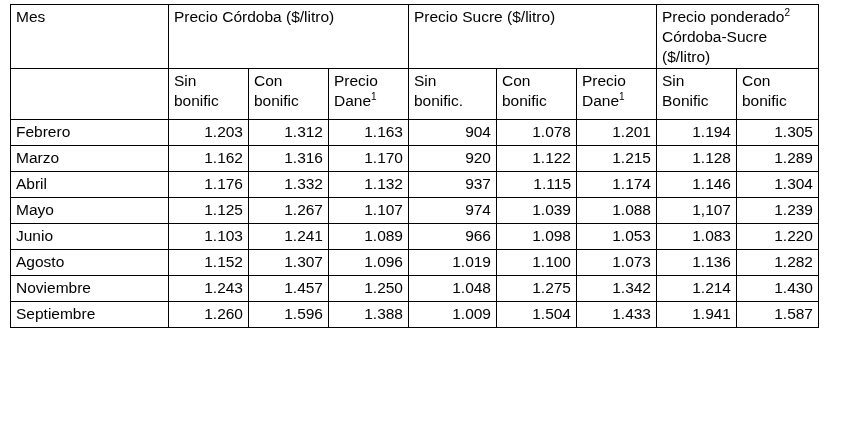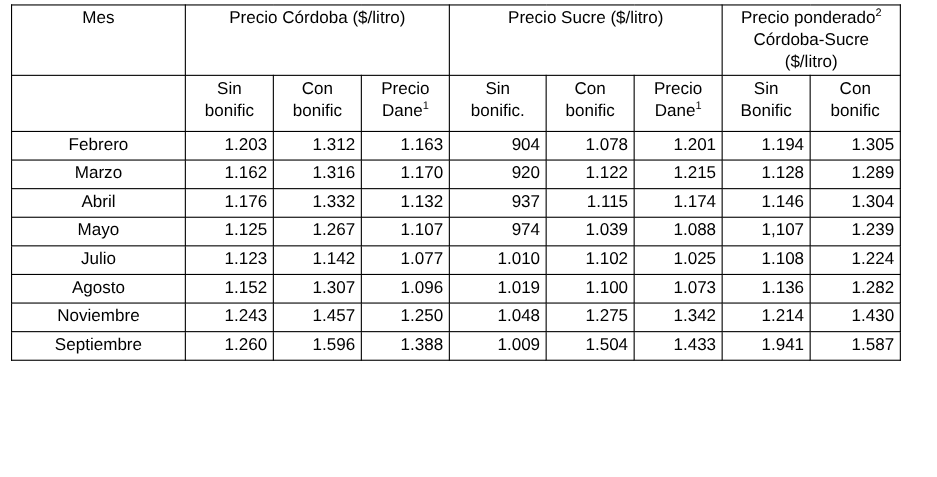--- a/index.html
+++ b/index.html
@@ -68,7 +68,7 @@
     padding-right: 6px;
   }
   .mes {
-    text-align: center;
+    text-align: left;
     padding-left: 6px;
   }
   sup {

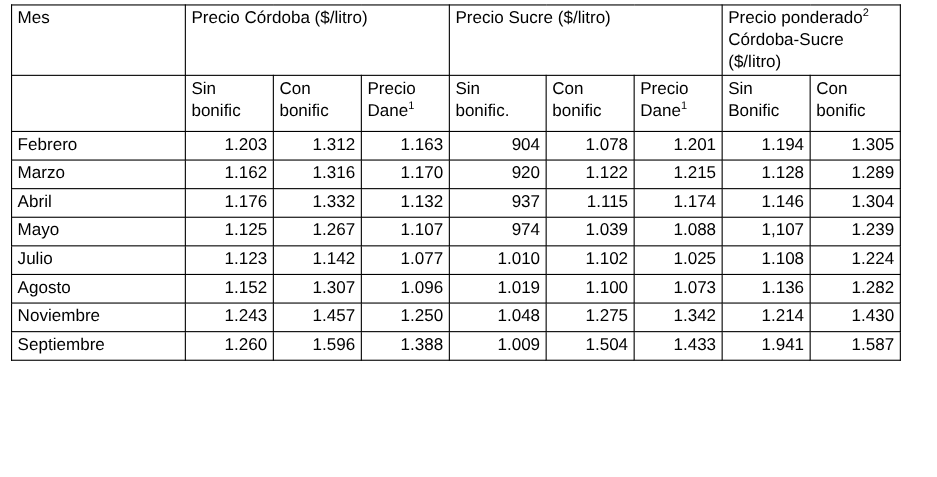--- a/index.html
+++ b/index.html
@@ -196,6 +196,17 @@
         <td class="num row-cell">1.239</td>
       </tr>
       <tr>
+        <td class="mes row-cell">Junio</td>
+        <td class="num row-cell">1.103</td>
+        <td class="num row-cell">1.241</td>
+        <td class="num row-cell">1.089</td>
+        <td class="num row-cell">966</td>
+        <td class="num row-cell">1.098</td>
+        <td class="num row-cell">1.053</td>
+        <td class="num row-cell">1.083</td>
+        <td class="num row-cell">1.220</td>
+      </tr>
+      <tr>
         <td class="mes row-cell">Julio</td>
         <td class="num row-cell">1.123</td>
         <td class="num row-cell">1.142</td>

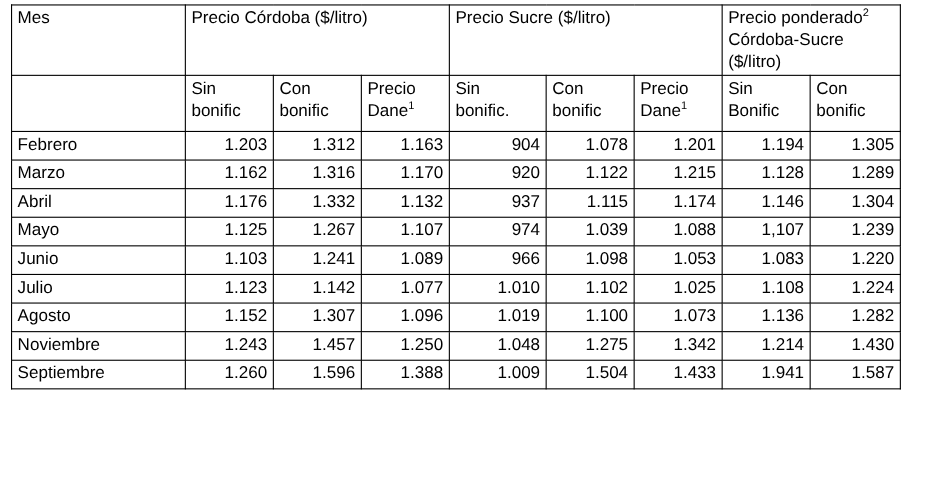--- a/index.html
+++ b/index.html
@@ -207,17 +207,6 @@
         <td class="num row-cell">1.220</td>
       </tr>
       <tr>
-        <td class="mes row-cell">Julio</td>
-        <td class="num row-cell">1.123</td>
-        <td class="num row-cell">1.142</td>
-        <td class="num row-cell">1.077</td>
-        <td class="num row-cell">1.010</td>
-        <td class="num row-cell">1.102</td>
-        <td class="num row-cell">1.025</td>
-        <td class="num row-cell">1.108</td>
-        <td class="num row-cell">1.224</td>
-      </tr>
-      <tr>
         <td class="mes row-cell">Agosto</td>
         <td class="num row-cell">1.152</td>
         <td class="num row-cell">1.307</td>

